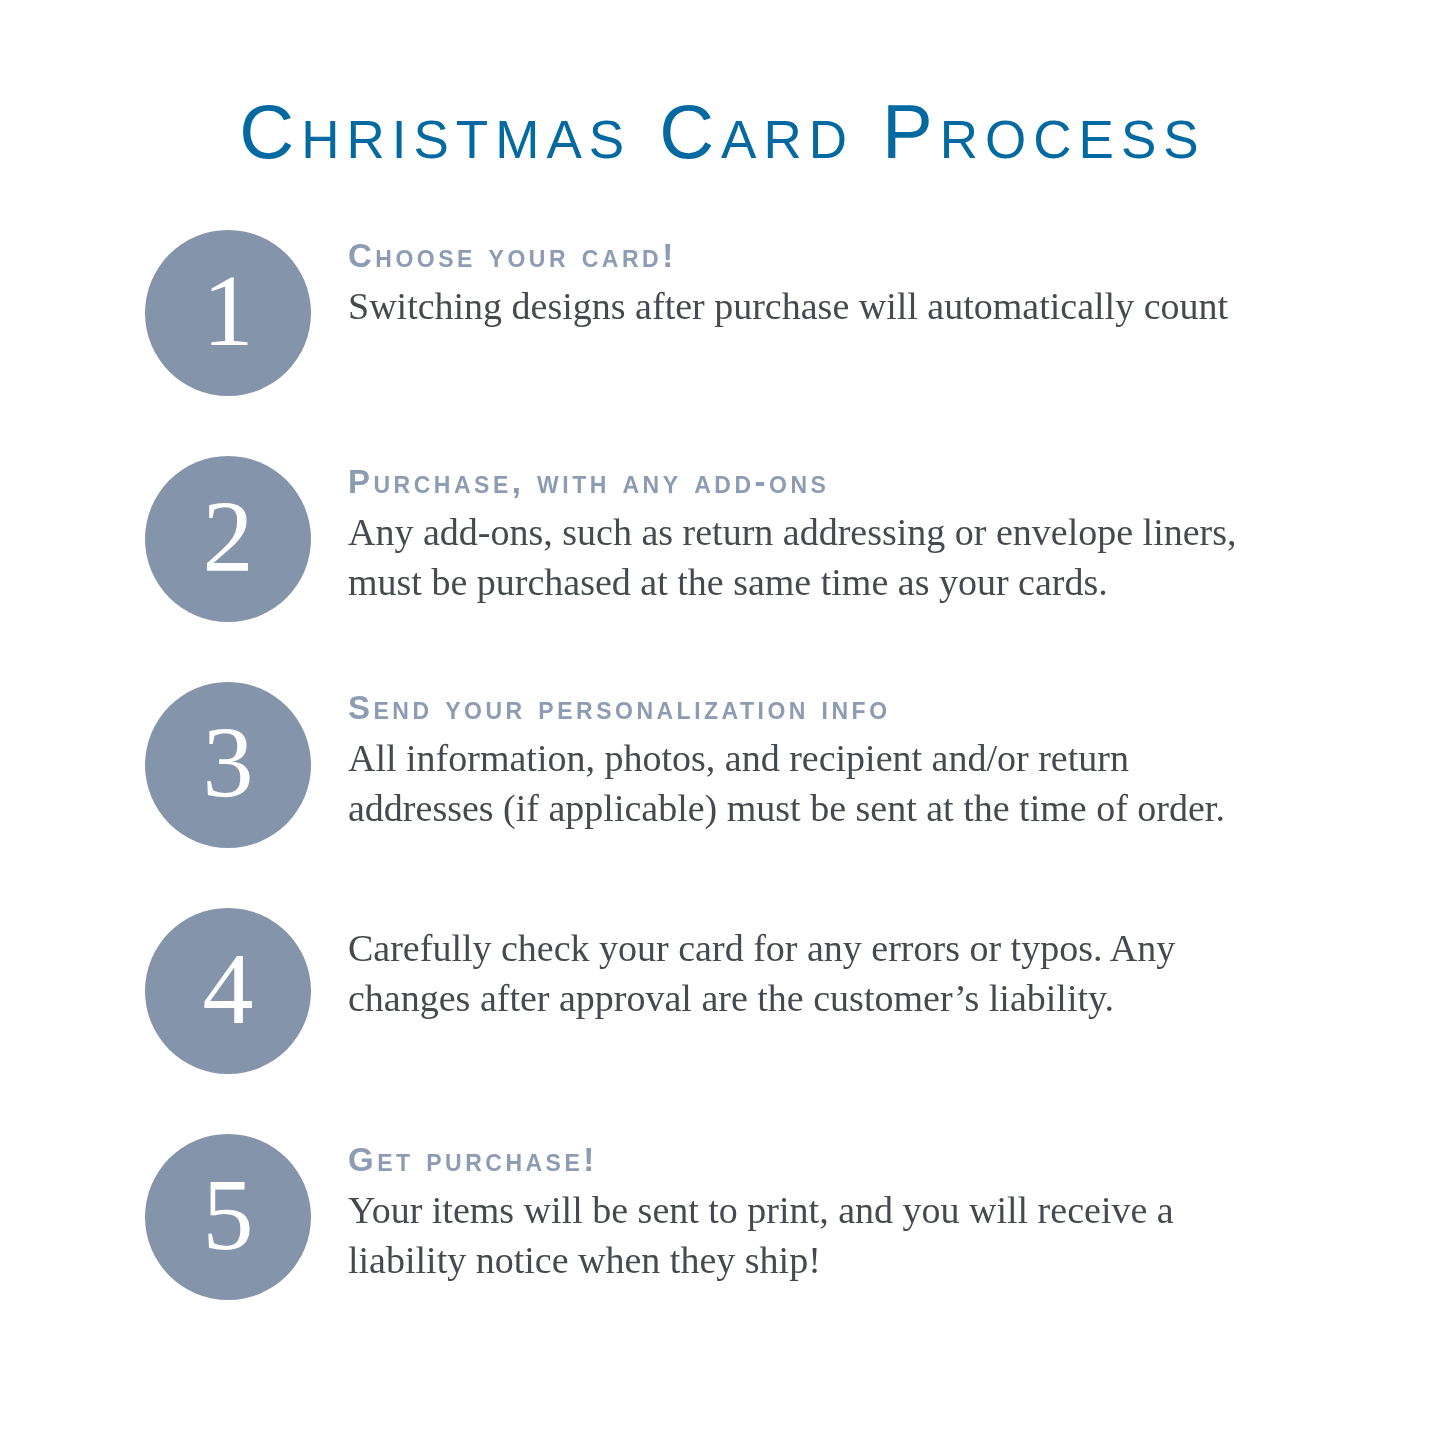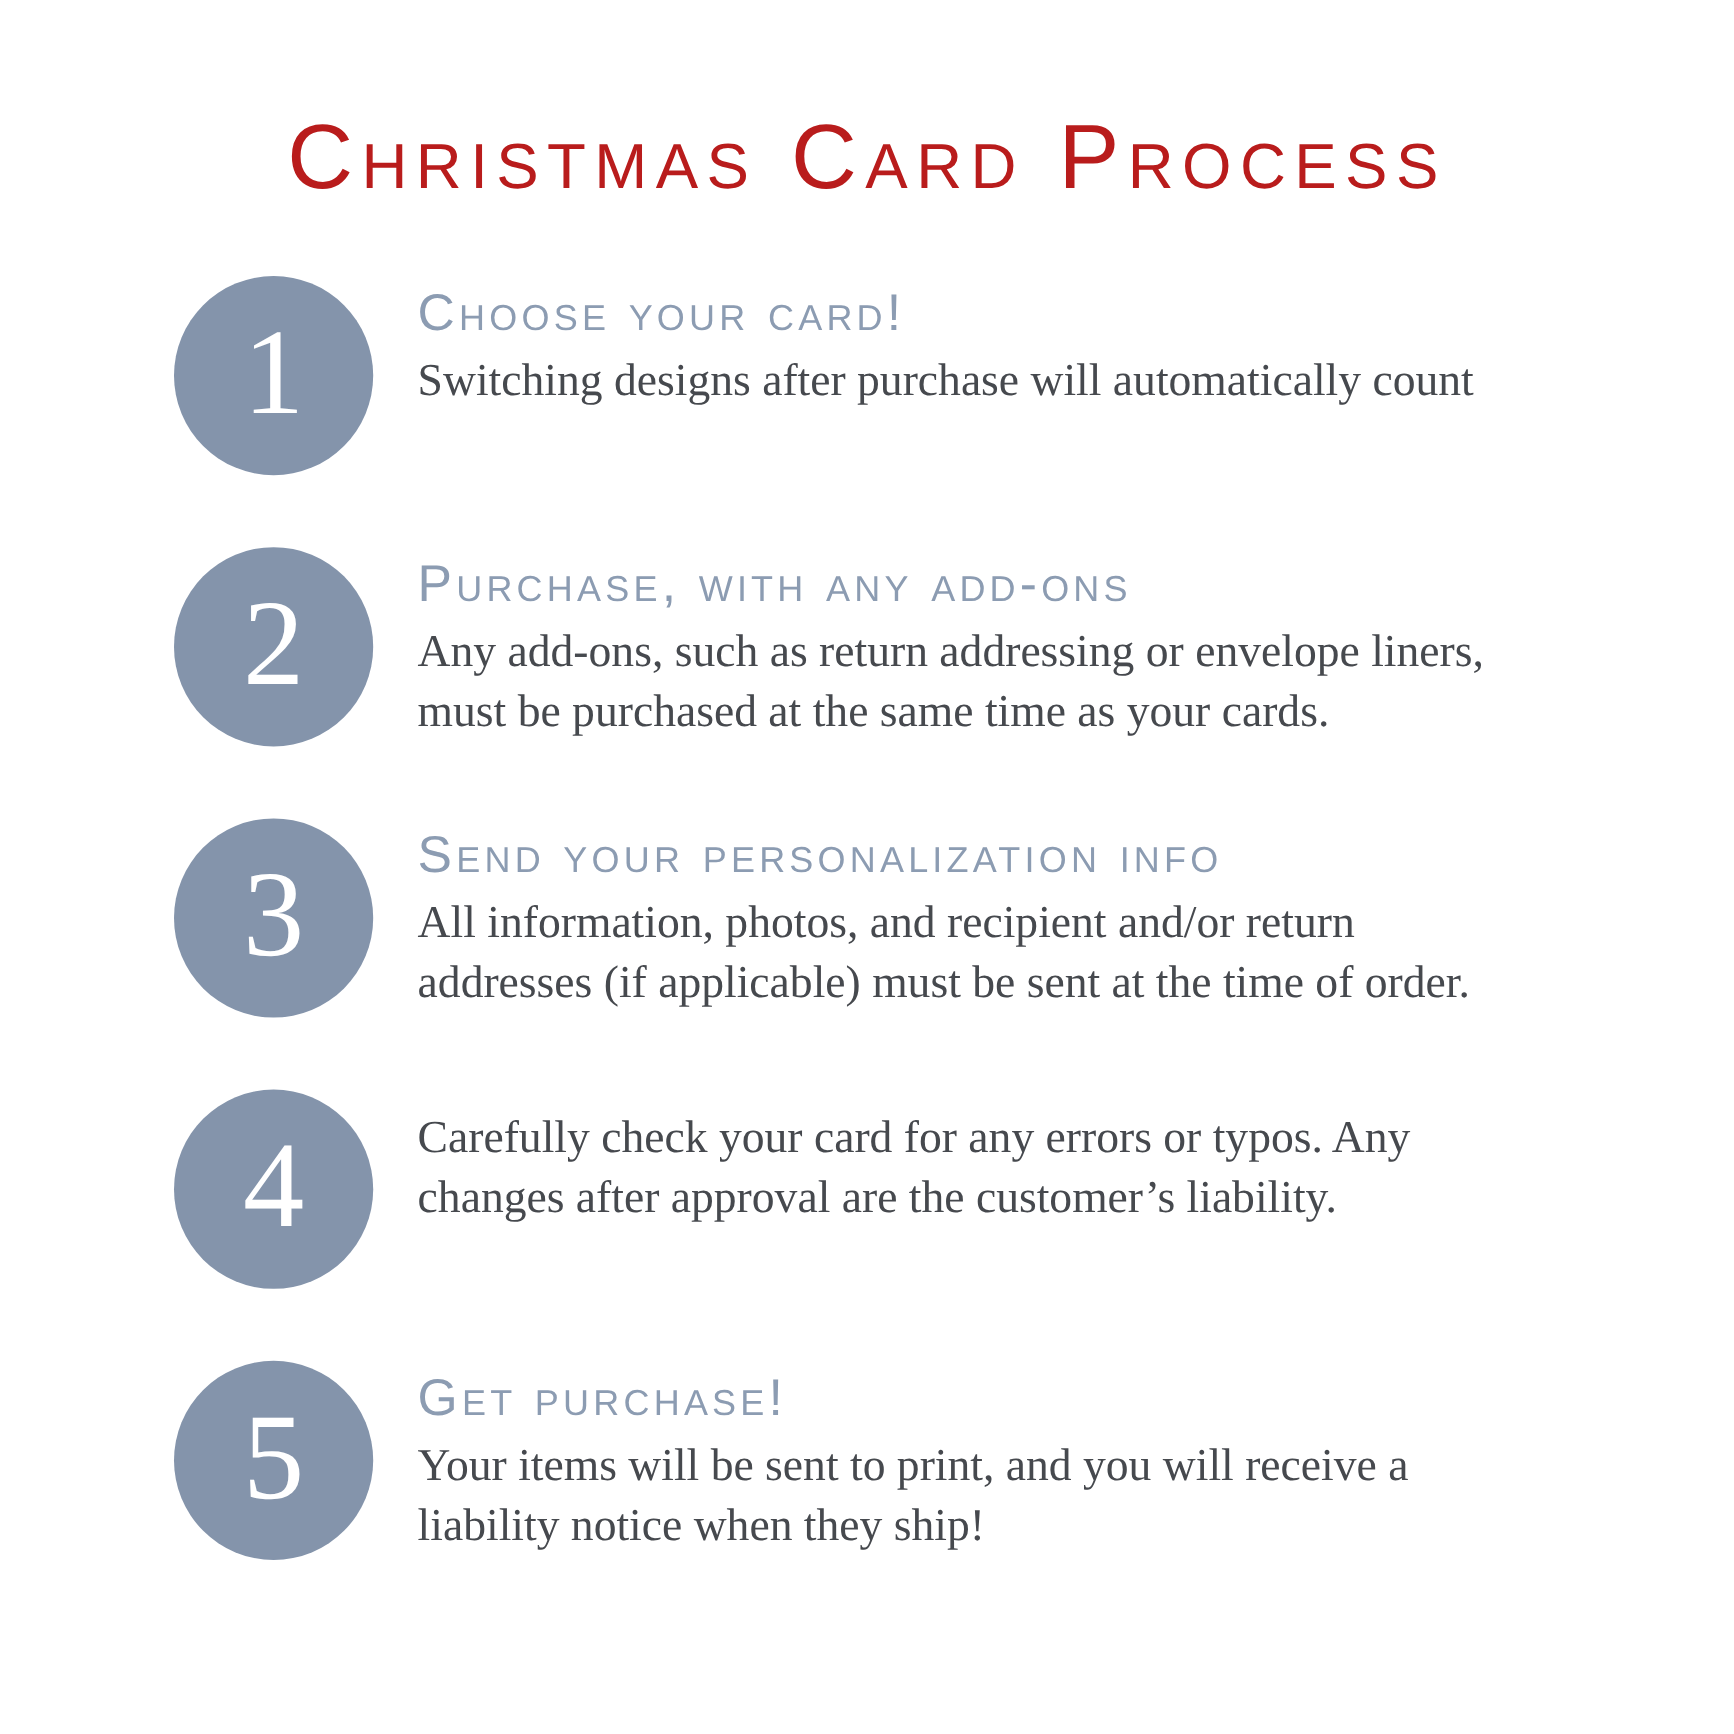--- a/index.html
+++ b/index.html
@@ -26,7 +26,7 @@
     font-weight: 400;
     font-size: 76px;
     letter-spacing: 7px;
-    color: #b91c1c;
+    color: #0369a1;
     white-space: nowrap;
   }
   .steps {

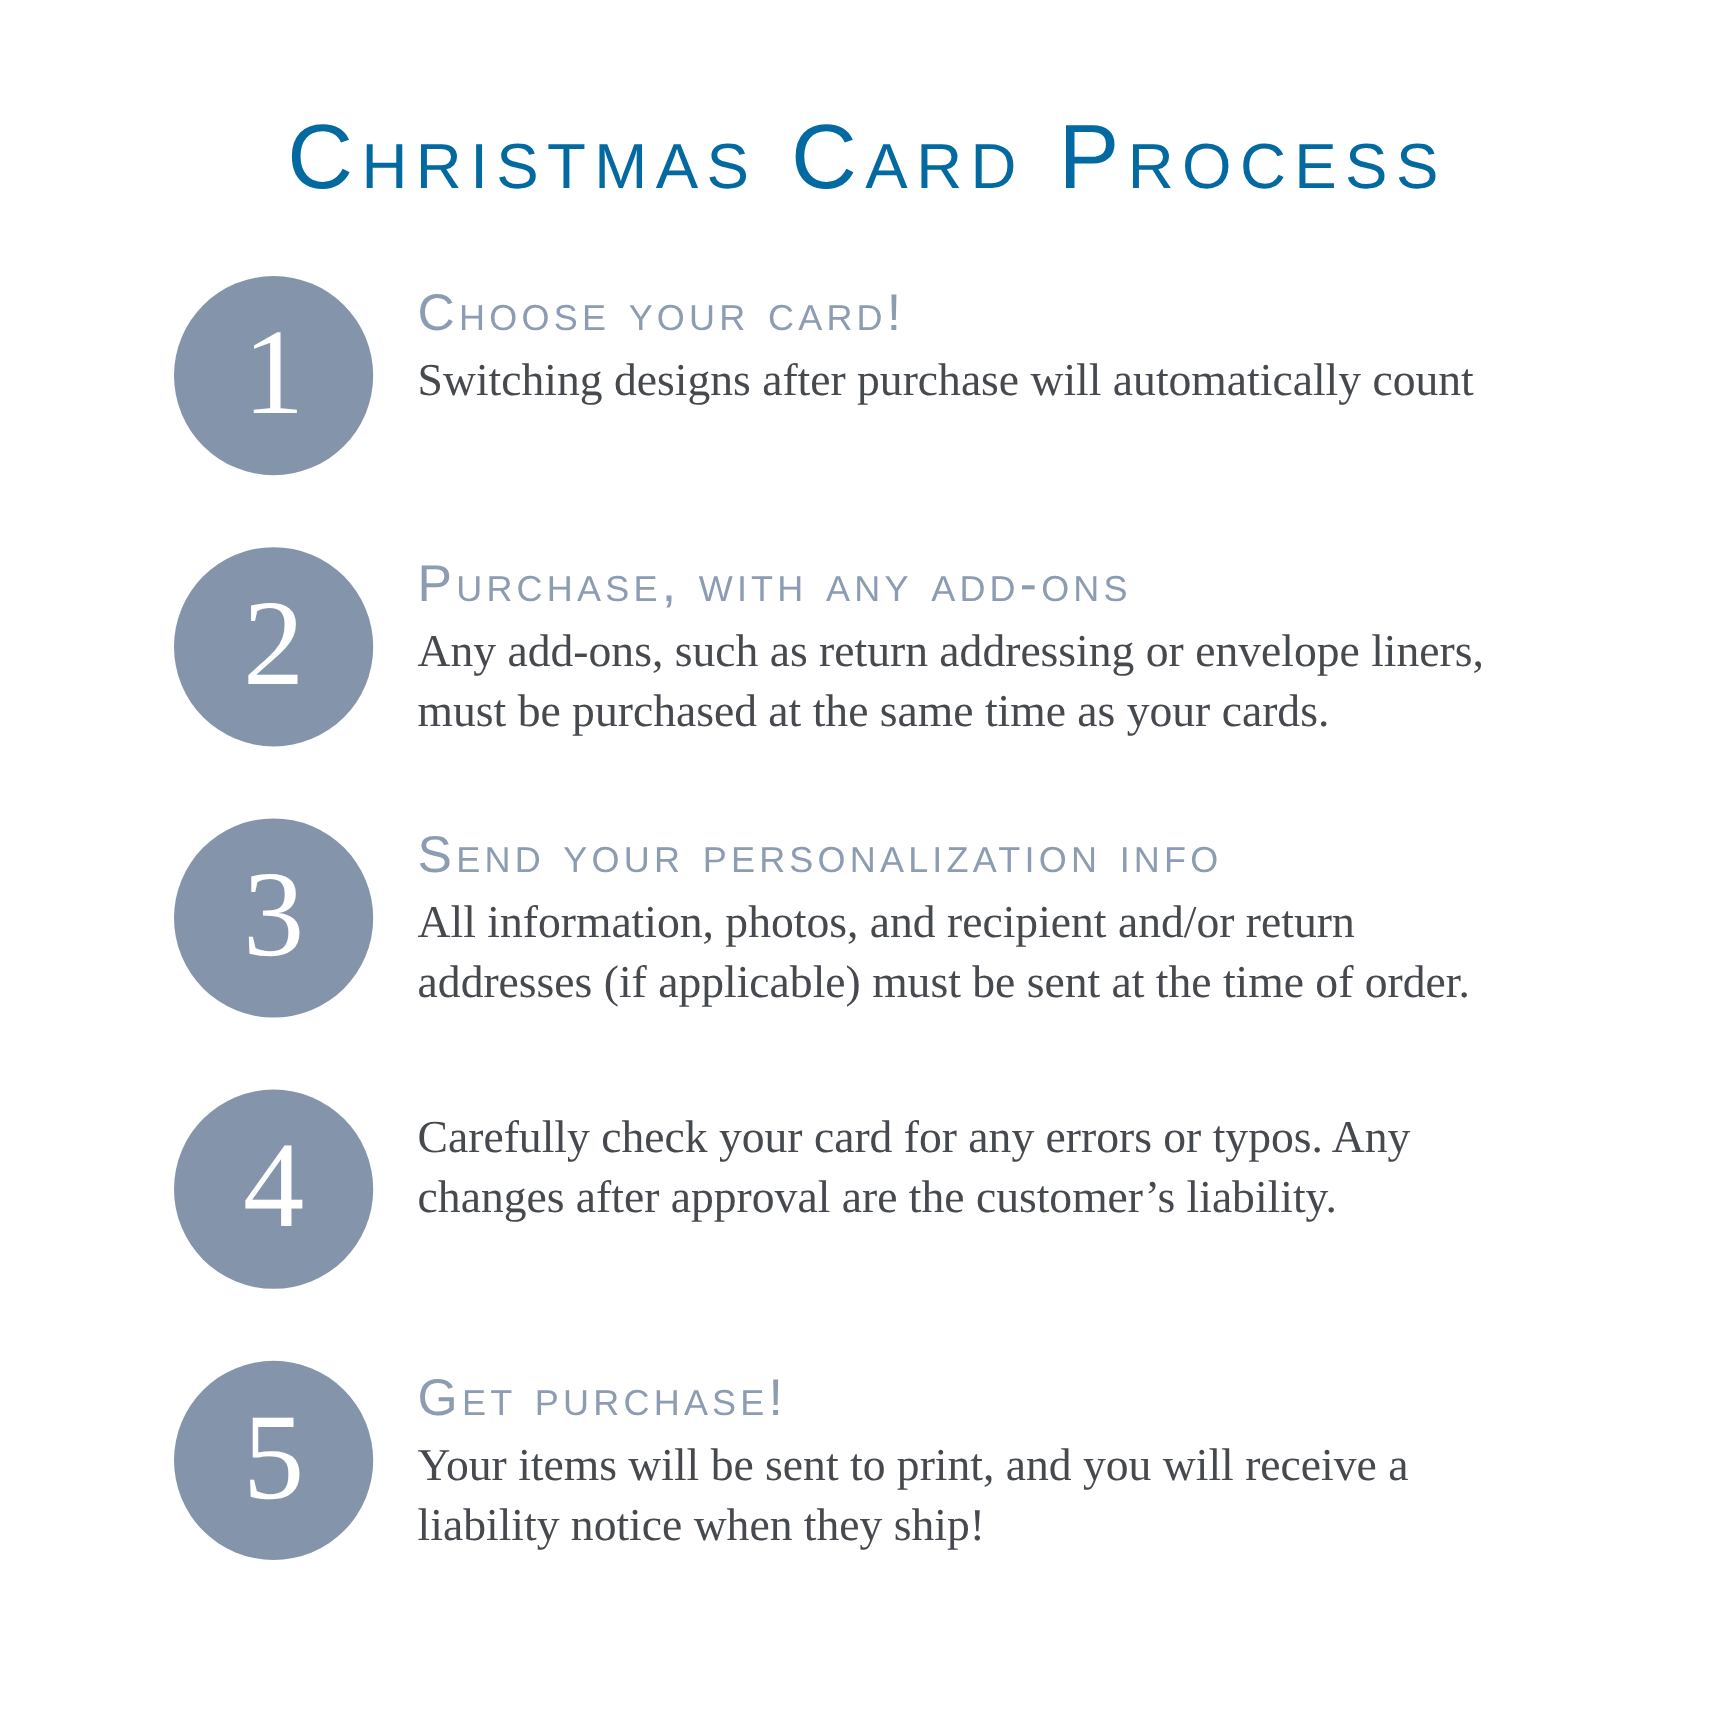--- a/index.html
+++ b/index.html
@@ -65,8 +65,8 @@
   .step-heading {
     font-family: "Liberation Sans", sans-serif;
     font-variant: small-caps;
-    font-weight: 400;
-    font-size: 43px;
+    font-weight: 700;
+    font-size: 33px;
     letter-spacing: 3.5px;
     line-height: 1.1;
     color: #8c9cb2;

